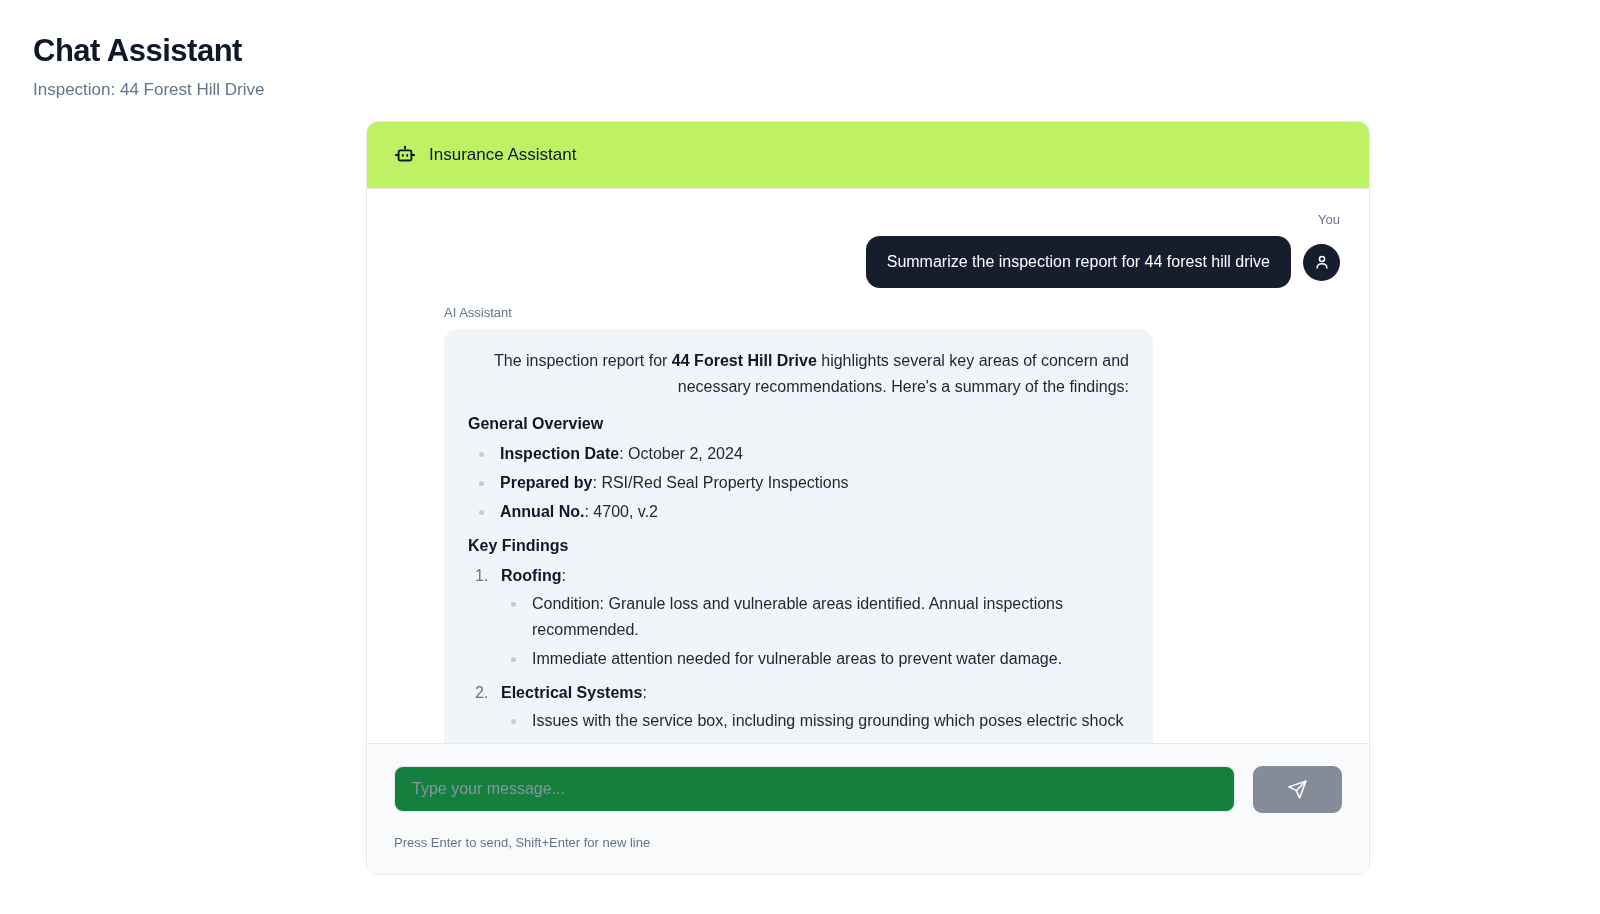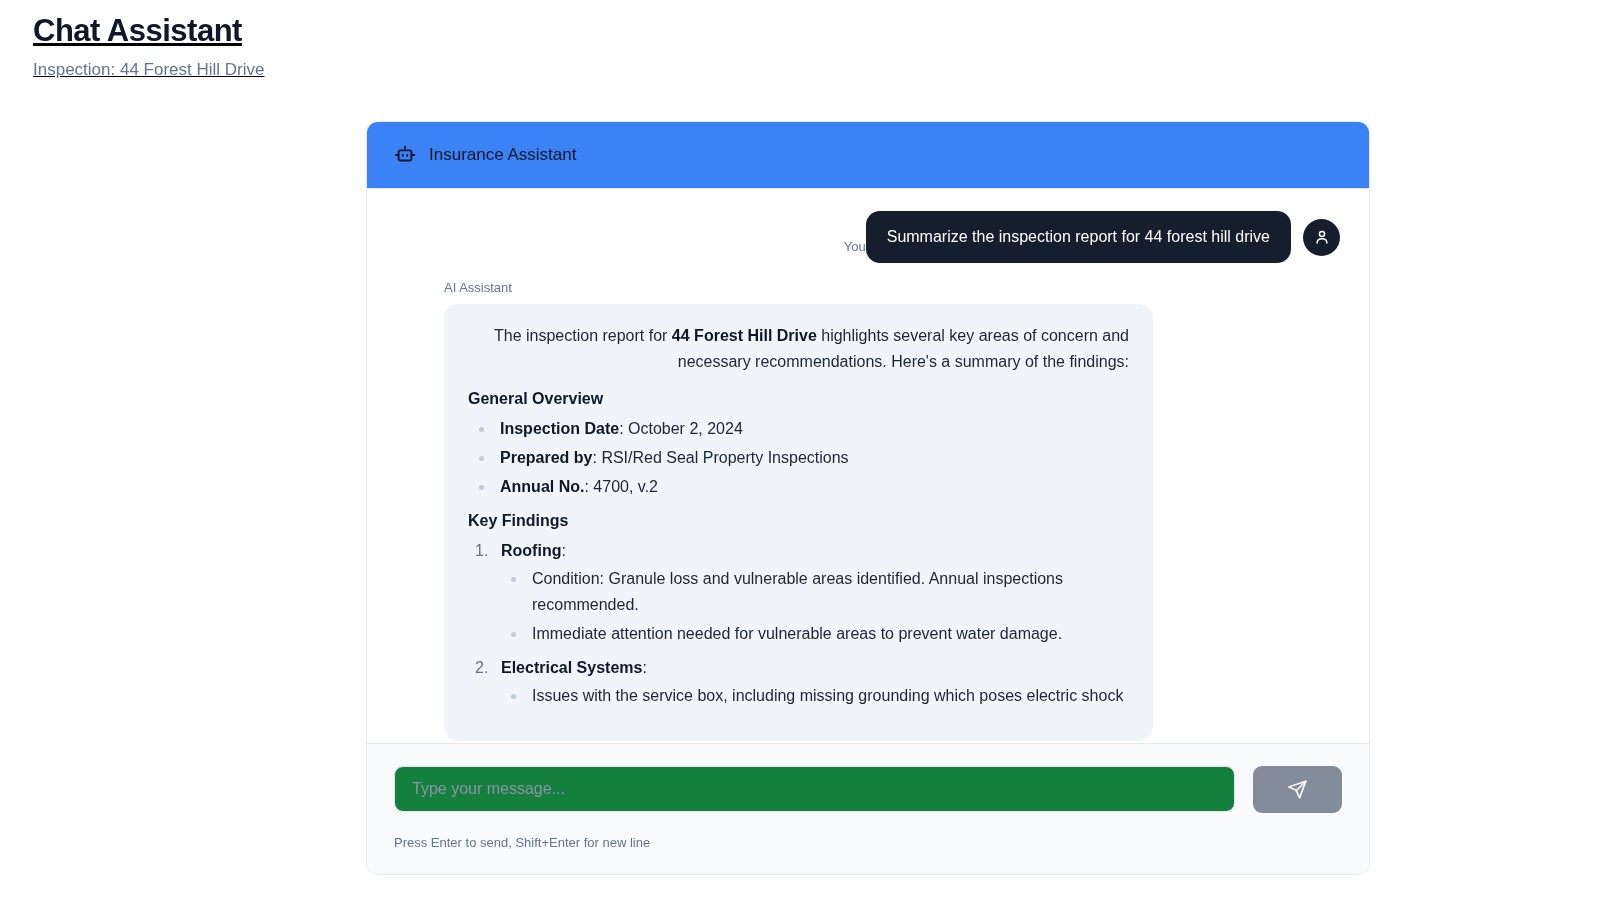--- a/index.html
+++ b/index.html
@@ -13,7 +13,7 @@
   .page { position: relative; width: 1600px; height: 914px; overflow: hidden; }
 
   
-  .page-header { position: absolute; left: 33px; top: 12px; text-decoration: underline; }
+  .page-header { position: absolute; left: 33px; top: 32px; }
   .page-title {
     font-size: 31px; font-weight: bold; color: #0f172a;
     letter-spacing: -0.5px; line-height: 38px;

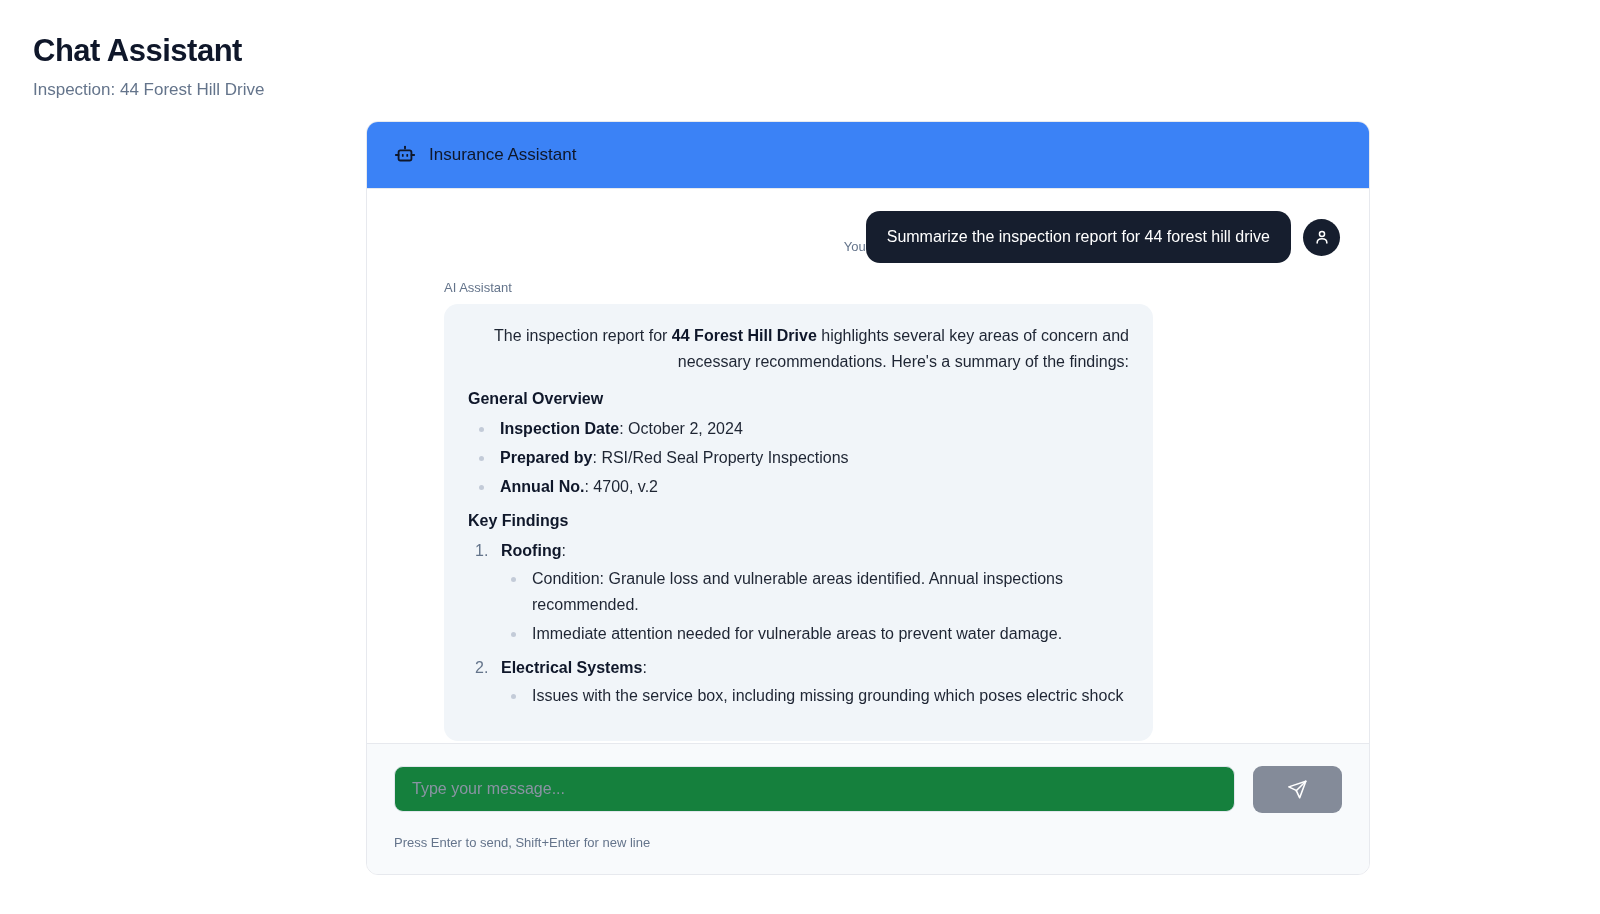--- a/index.html
+++ b/index.html
@@ -34,7 +34,7 @@
   }
   .card-header {
     height: 67px; flex: 0 0 67px;
-    background: #3b82f6;
+    background: #bef264;
     border-bottom: 1px solid #e7e9ee;
     display: flex; align-items: center;
     padding-left: 27px; gap: 13px;

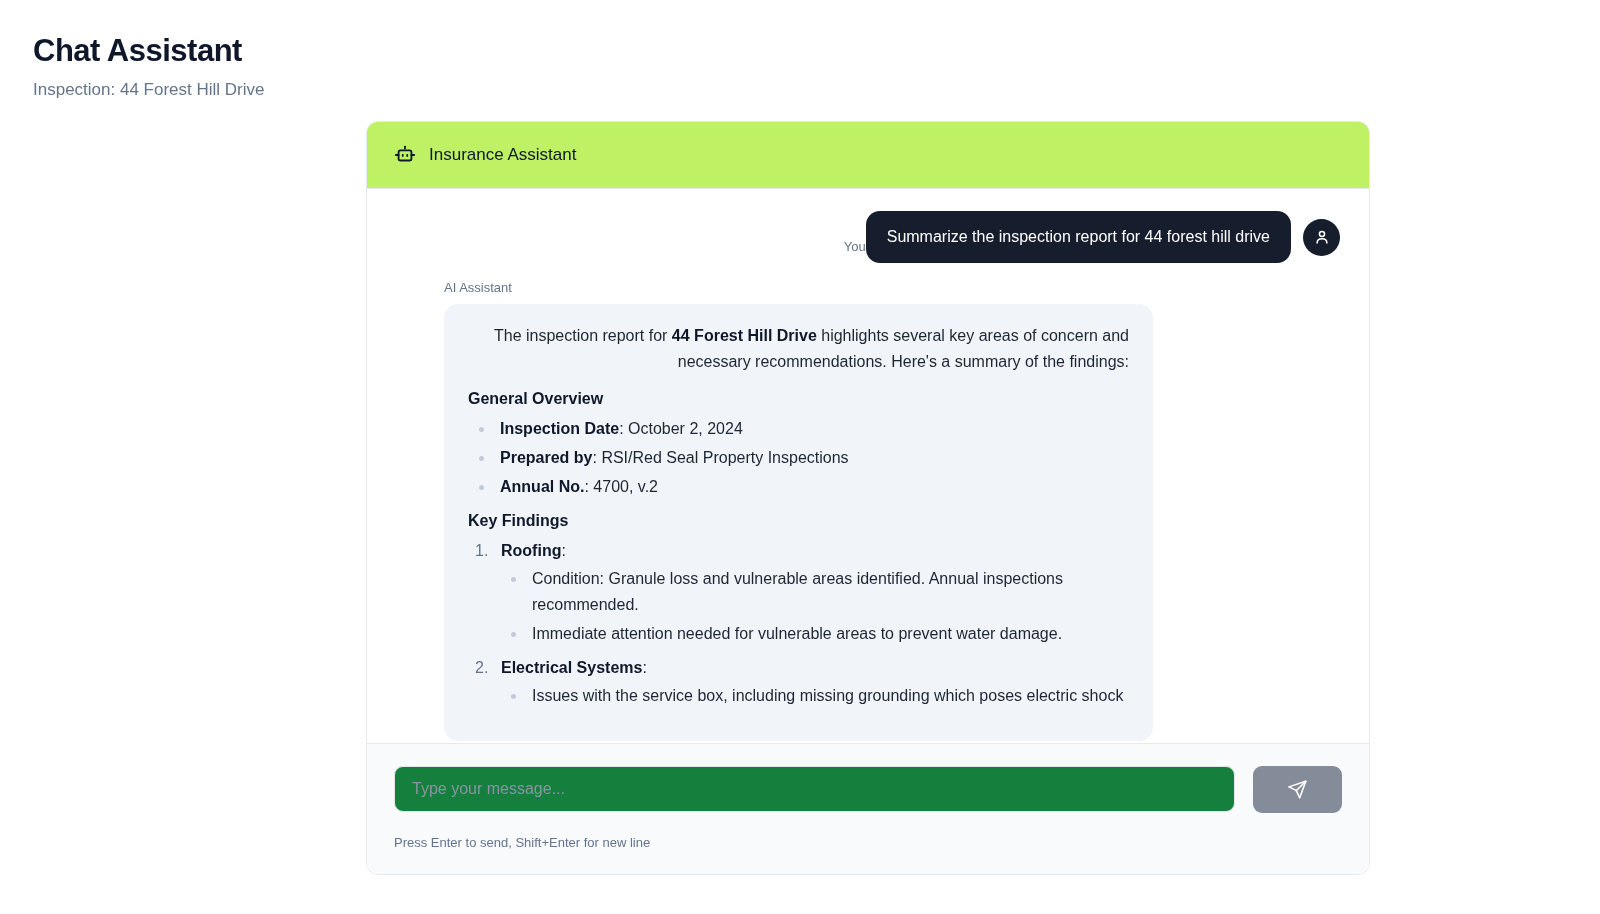--- a/index.html
+++ b/index.html
@@ -53,7 +53,7 @@
   .msg-row.user { justify-content: flex-end; }
   .msg-row.assistant { justify-content: flex-start; padding-left: 48px; }
 
-  .msg-block-user { display: flex; flex-direction: row; align-items: flex-end; max-width: 82%; }
+  .msg-block-user { display: flex; flex-direction: column; align-items: flex-end; max-width: 82%; }
   .msg-label {
     font-size: 13px; color: #64748b; line-height: 18px; margin-bottom: 7px;
   }

